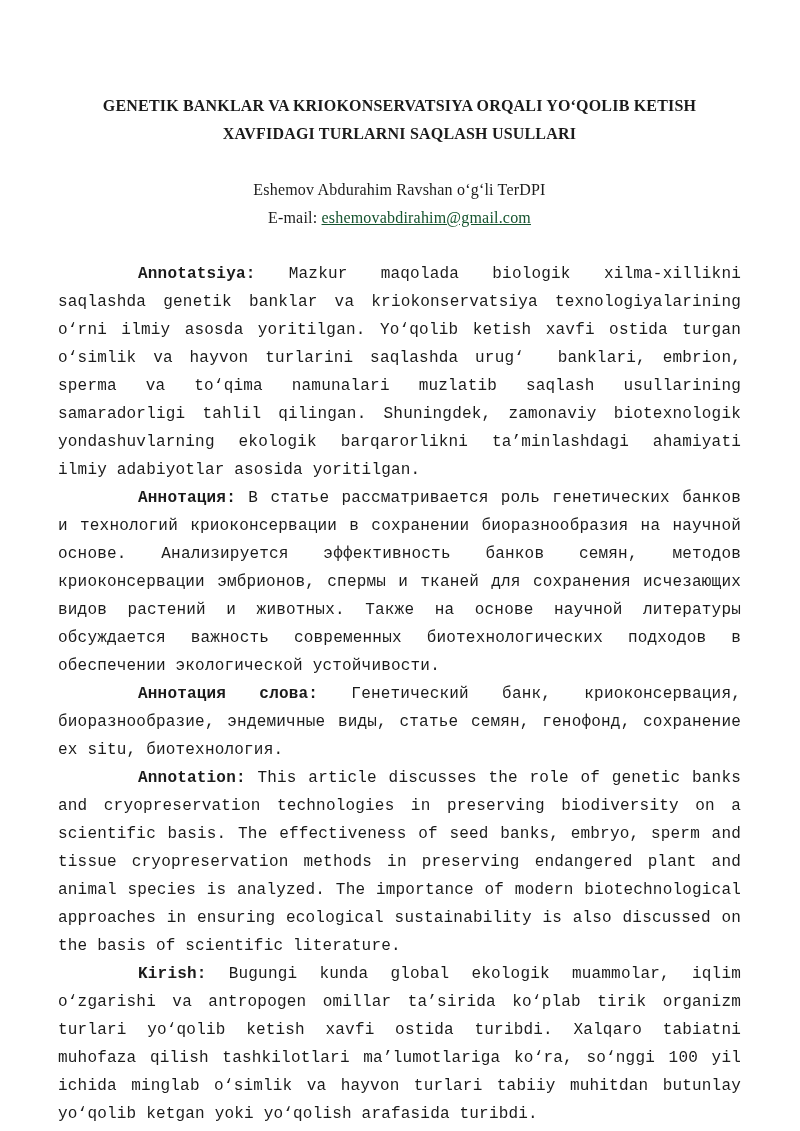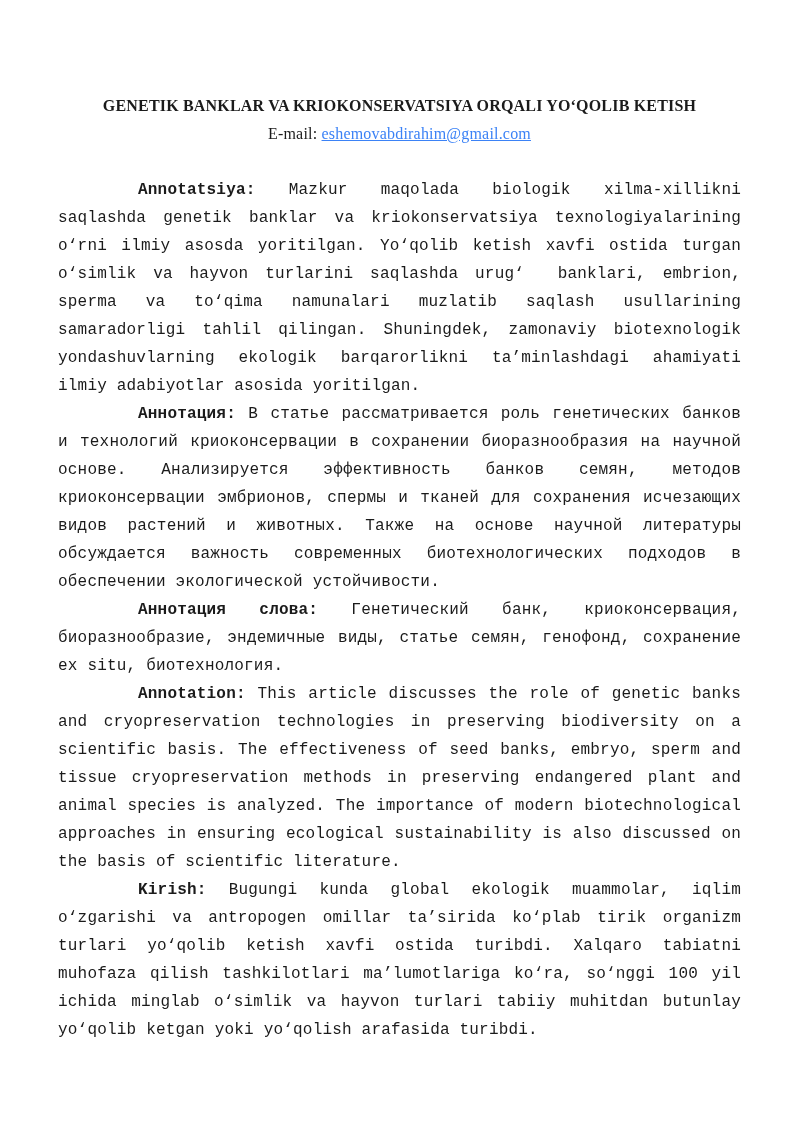--- a/index.html
+++ b/index.html
@@ -55,6 +55,7 @@
 <div class="page">
   <div class="title">
     <div>GENETIK BANKLAR VA KRIOKONSERVATSIYA ORQALI YO‘QOLIB KETISH</div>
+    <div>XAVFIDAGI TURLARNI SAQLASH USULLARI</div>
   </div>
 
 

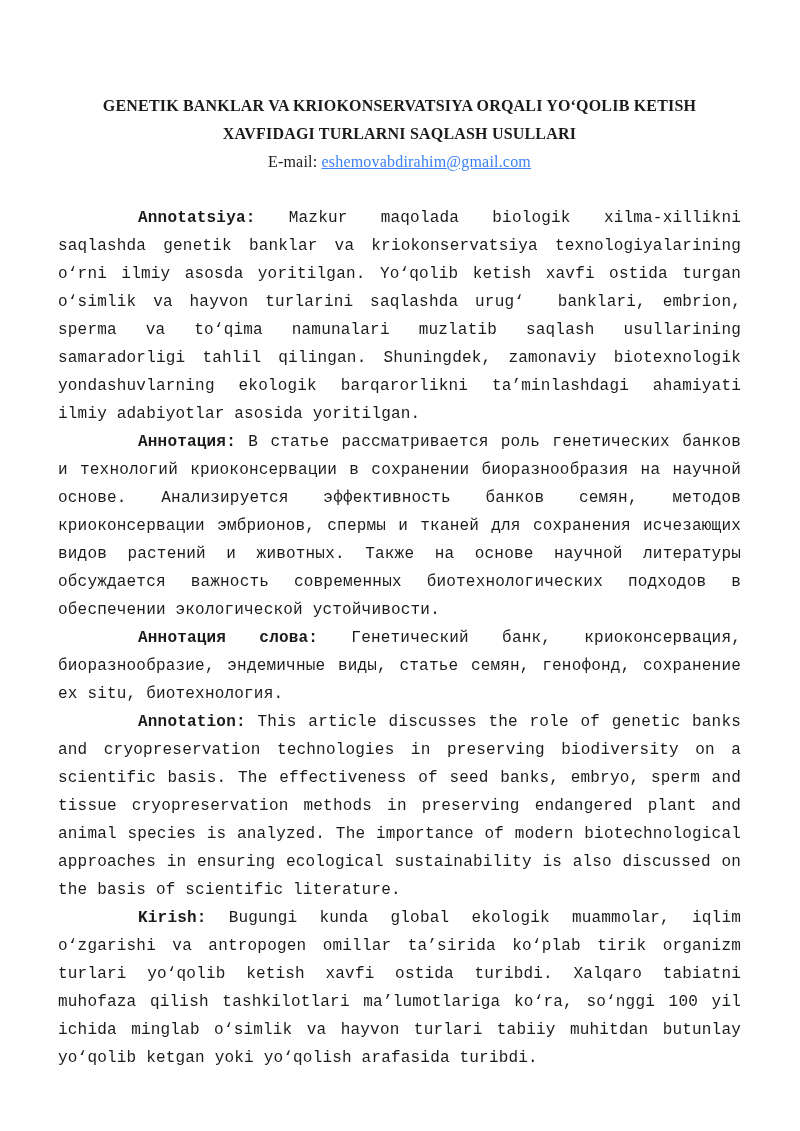--- a/index.html
+++ b/index.html
@@ -58,6 +58,7 @@
     <div>XAVFIDAGI TURLARNI SAQLASH USULLARI</div>
   </div>
 
+  <div class="author-line">Eshemov Abdurahim Ravshan o‘g‘li TerDPI</div>
 
   <div class="email-line"><span>E-mail: </span><a href="#" style="color: #3b82f6;">eshemovabdirahim@gmail.com</a></div>
 

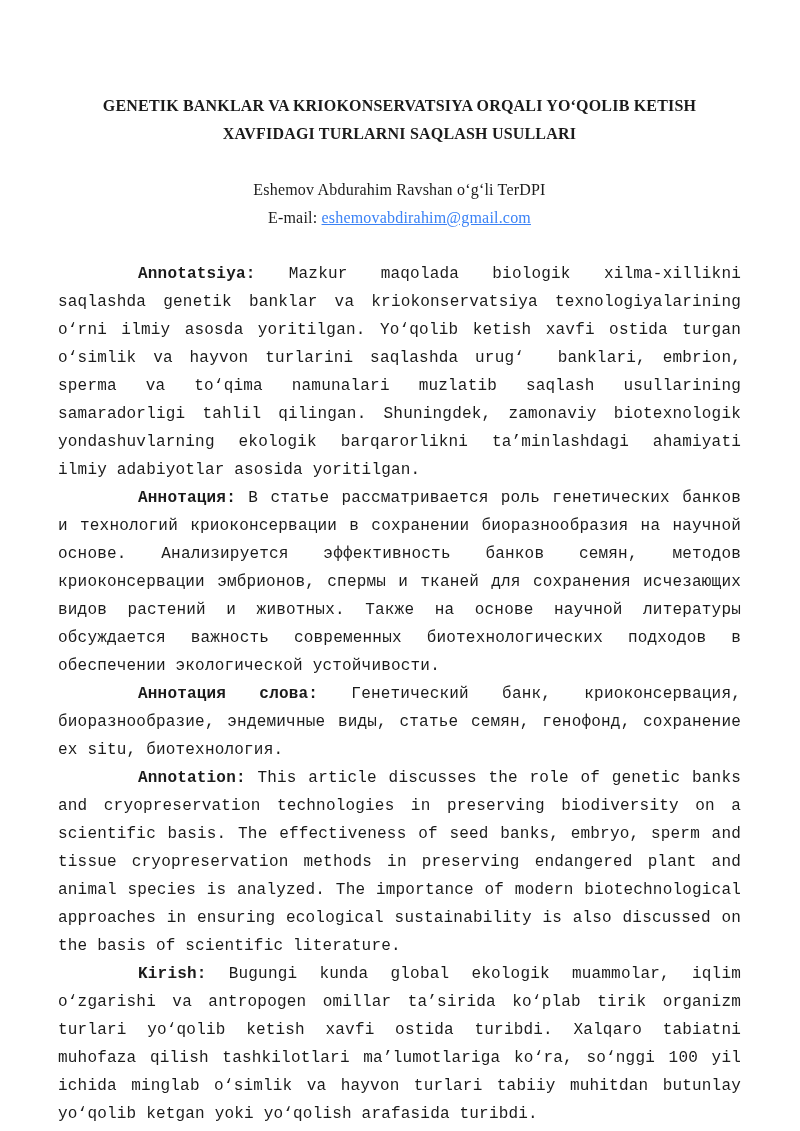--- a/index.html
+++ b/index.html
@@ -60,7 +60,7 @@
 
   <div class="author-line">Eshemov Abdurahim Ravshan o‘g‘li TerDPI</div>
 
-  <div class="email-line"><span>E-mail: </span><a href="#" style="color: #3b82f6;">eshemovabdirahim@gmail.com</a></div>
+  <div class="email-line"><span>E-mail: </span><a href="#" style="color: #14532d;">eshemovabdirahim@gmail.com</a></div>
 
   <div class="body-paragraphs" id="paragraphs">
       <p class="para"><b>Annotatsiya:</b><span> Mazkur maqolada biologik xilma-xillikni saqlashda genetik banklar va kriokonservatsiya texnologiyalarining o‘rni ilmiy asosda yoritilgan. Yo‘qolib ketish xavfi ostida turgan o‘simlik va hayvon turlarini saqlashda urug‘&nbsp; banklari, embrion, sperma va to‘qima namunalari muzlatib saqlash usullarining samaradorligi tahlil qilingan. Shuningdek, zamonaviy biotexnologik yondashuvlarning ekologik barqarorlikni ta’minlashdagi ahamiyati ilmiy adabiyotlar asosida yoritilgan.</span></p>

